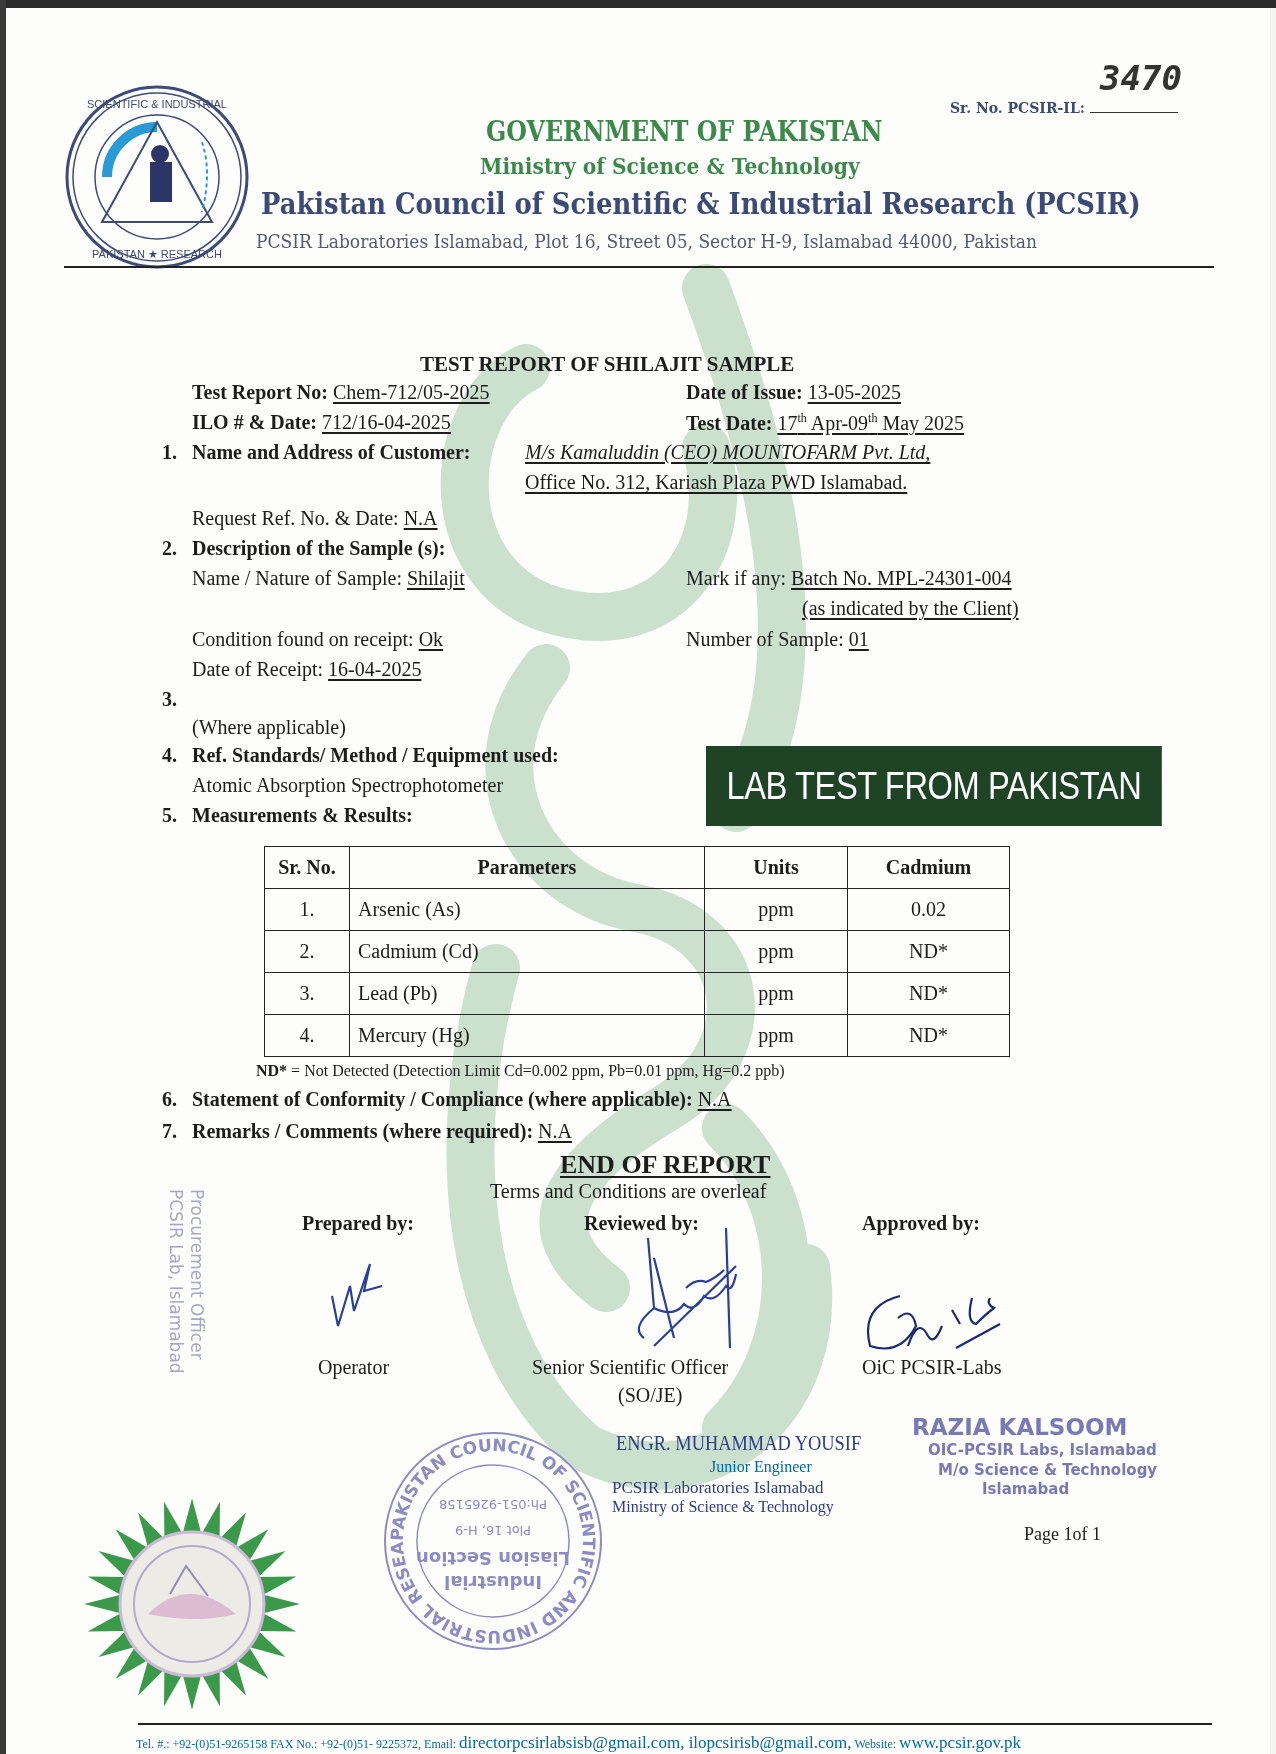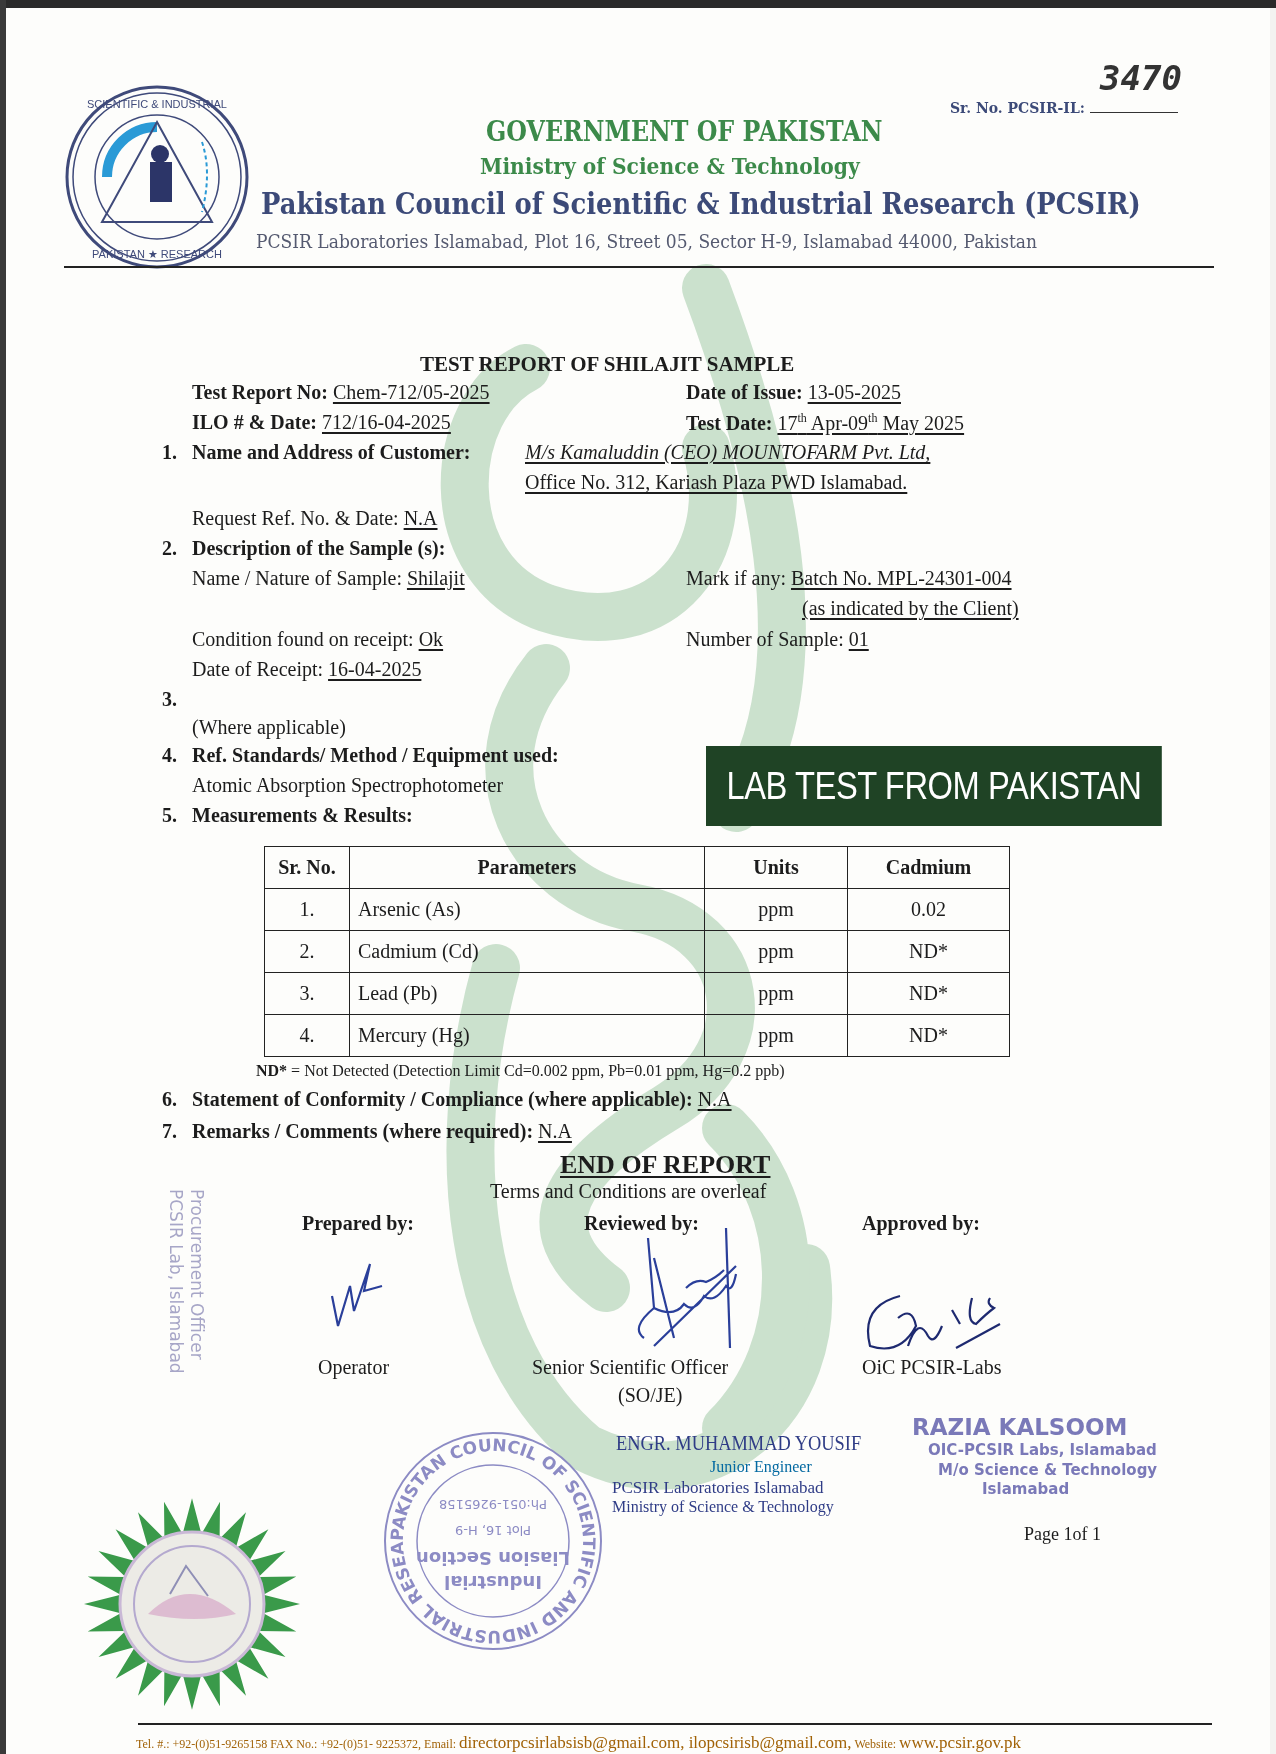--- a/index.html
+++ b/index.html
@@ -24,7 +24,7 @@
             display:flex; align-items:center; justify-content:center; transform:scaleX(0.86); transform-origin:left center; width:530px; }
   .stamp-text { color:#7a79b8; font-family:"DejaVu Sans", sans-serif; font-weight:bold; text-align:center; }
   .sig { stroke:#2a3f9a; fill:none; stroke-width:2.2; }
-  .footer { position:absolute; left:130px; top:1725px; font-size:12px; color:#a16207; white-space:nowrap; }
+  .footer { position:absolute; left:130px; top:1725px; font-size:12px; color:#0369a1; white-space:nowrap; }
   .footer .big { font-size:17px; }
 </style>
 </head>

